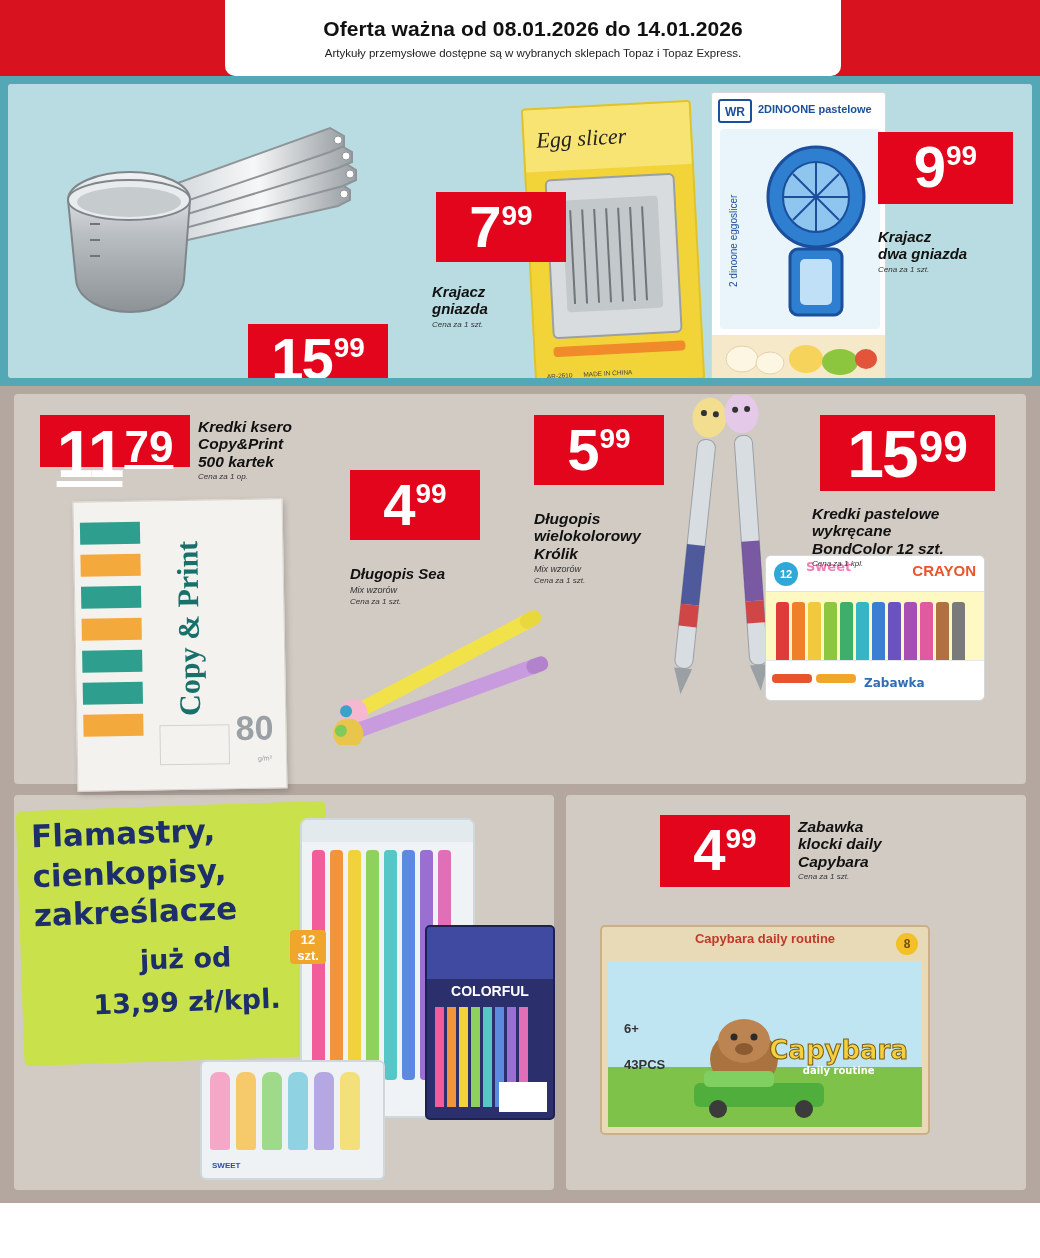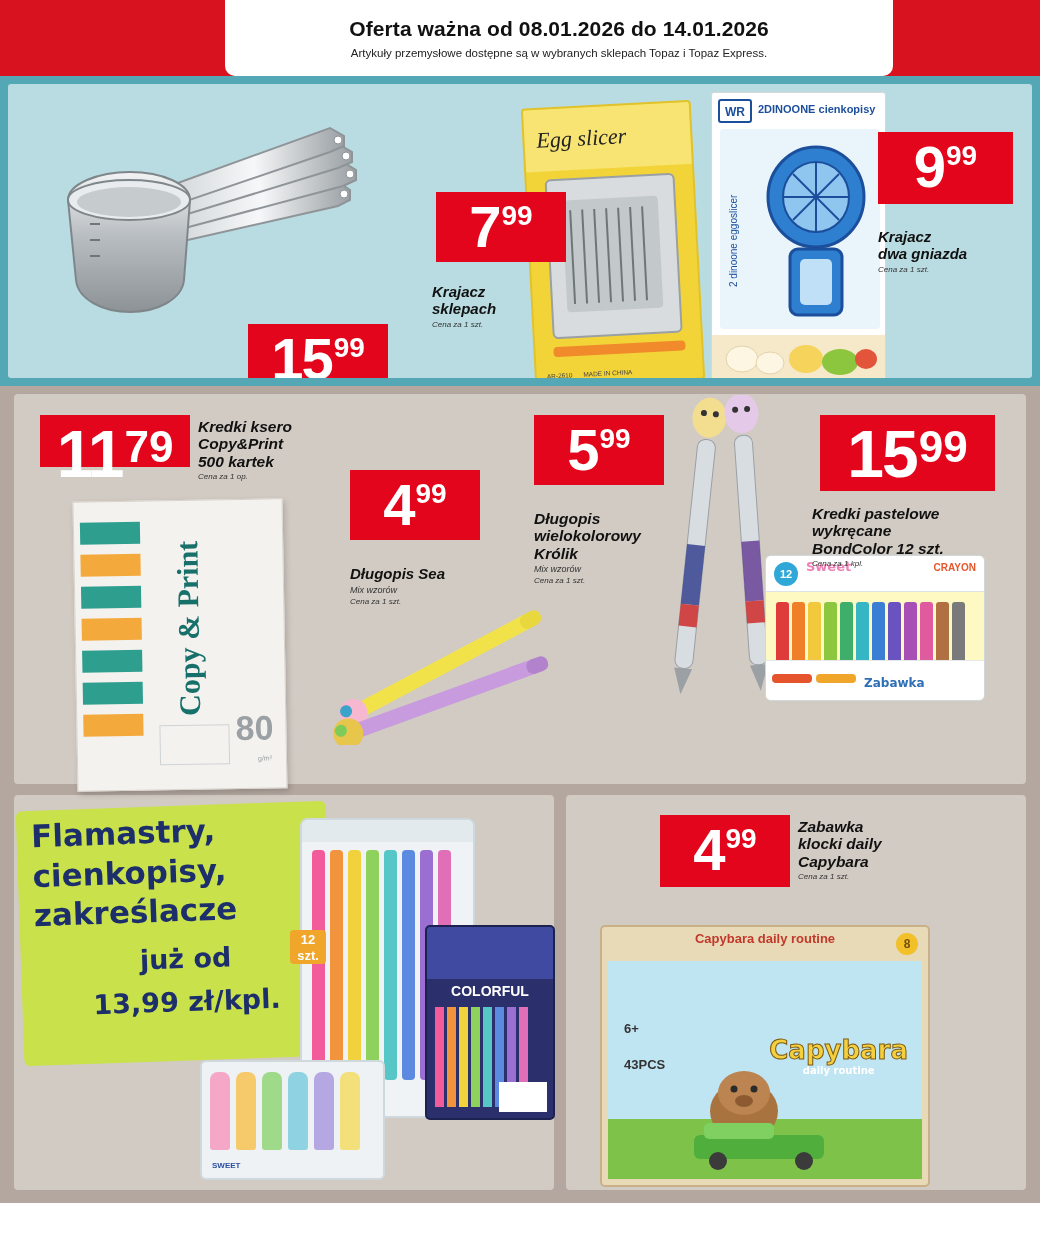--- a/index.html
+++ b/index.html
@@ -18,7 +18,7 @@
     background:#d9121f;
   }
   .header-white {
-    position:absolute; left:225px; top:0; width:668px; height:76px;
+    position:absolute; left:225px; top:0; width:616px; height:76px;
     background:#ffffff; border-radius:0 0 10px 10px;
     display:flex; flex-direction:column; align-items:center; justify-content:center;
   }

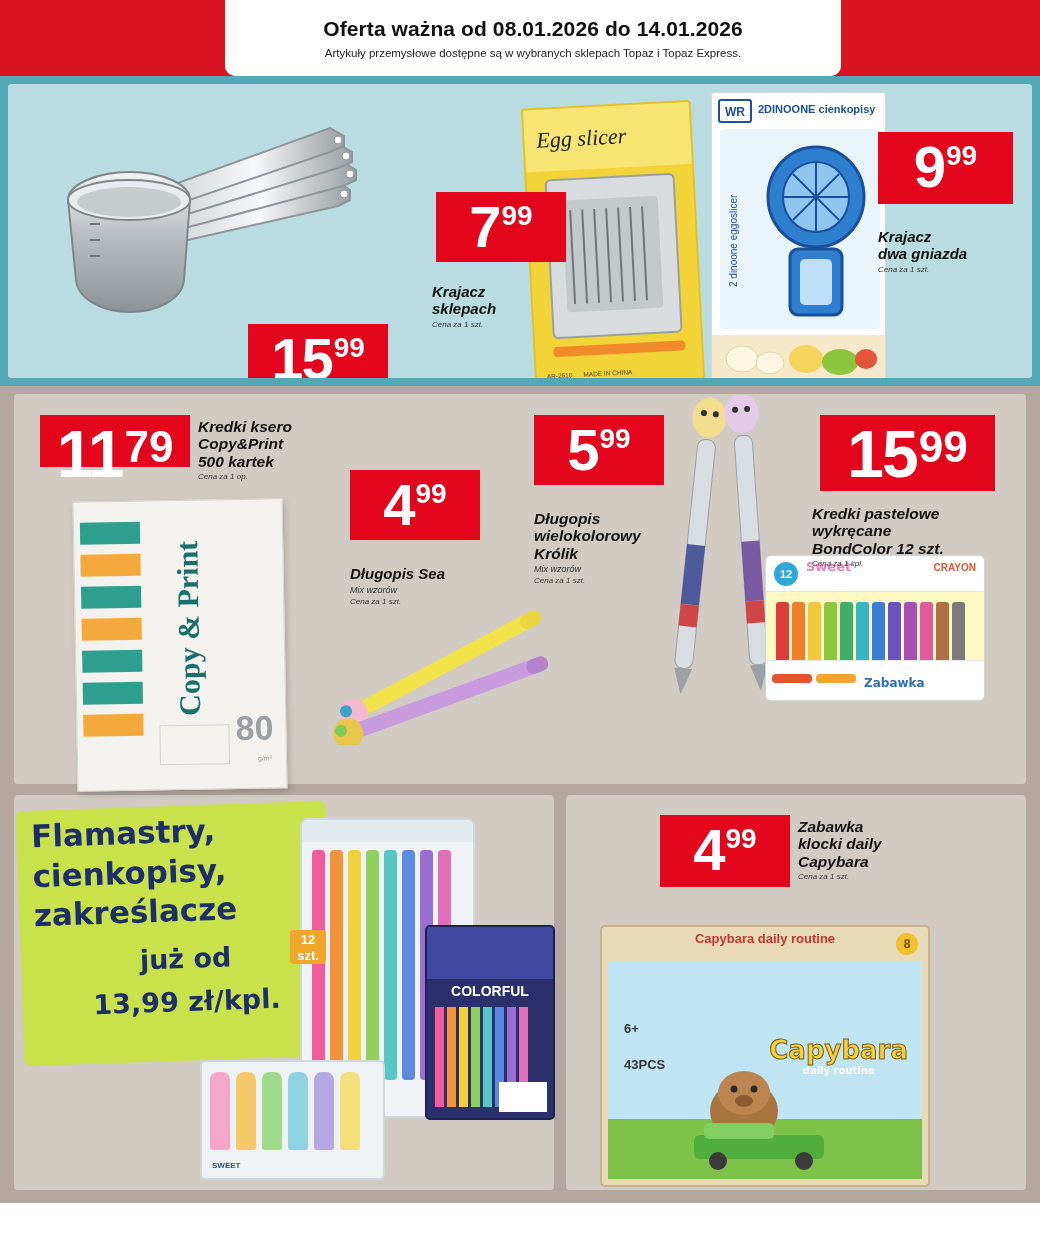--- a/index.html
+++ b/index.html
@@ -223,7 +223,7 @@
 
     <div style="position:absolute; left:703px; top:8px; width:175px; height:290px; background:#ffffff; border:1px solid #d7d7d7; border-radius:3px; overflow:hidden;">
       <div style="position:absolute; left:6px; top:6px; width:34px; height:24px; border:2px solid #1b4f9c; border-radius:3px; color:#1b4f9c; font-size:12px; font-weight:bold; text-align:center; line-height:22px;">WR</div>
-      <div style="position:absolute; left:46px; top:10px; font-size:11px; font-weight:bold; color:#1b4f9c;">2DINOONE cienkopisy</div>
+      <div style="position:absolute; left:46px; top:10px; font-size:11px; font-weight:bold; color:#1b4f9c;">2DINOONE pastelowe</div>
       <div style="position:absolute; left:8px; top:36px; width:160px; height:200px; background:#eaf4fb; border-radius:4px;"></div>
       <div style="position:absolute; left:16px; top:44px; font-size:10px; color:#1b4f9c; transform:rotate(-90deg); transform-origin:left top; white-space:nowrap; margin-top:150px;">2 dinoone eggoslicer</div>
       <svg style="position:absolute; left:48px; top:46px;" width="112" height="190">

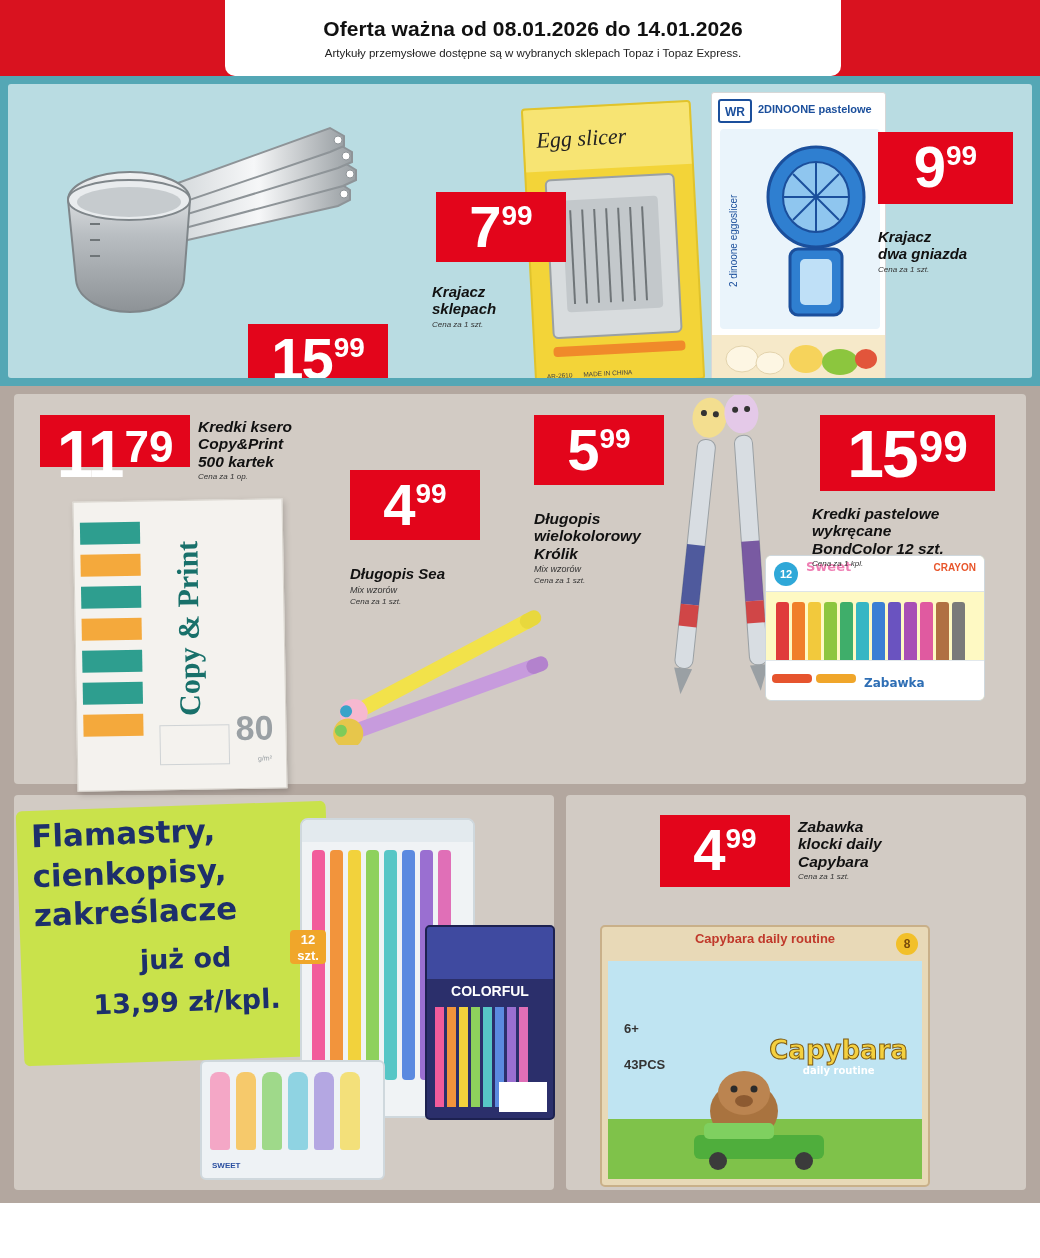--- a/index.html
+++ b/index.html
@@ -217,7 +217,7 @@
     </div>
     <div class="plabel" style="left:424px; top:200px; width:150px; font-size:15px;">
       <span>Krajacz</span><br>
-      <span>sklepach</span>
+      <span>gniazda</span>
       <span class="sub">Cena za 1 szt.</span>
     </div>
 

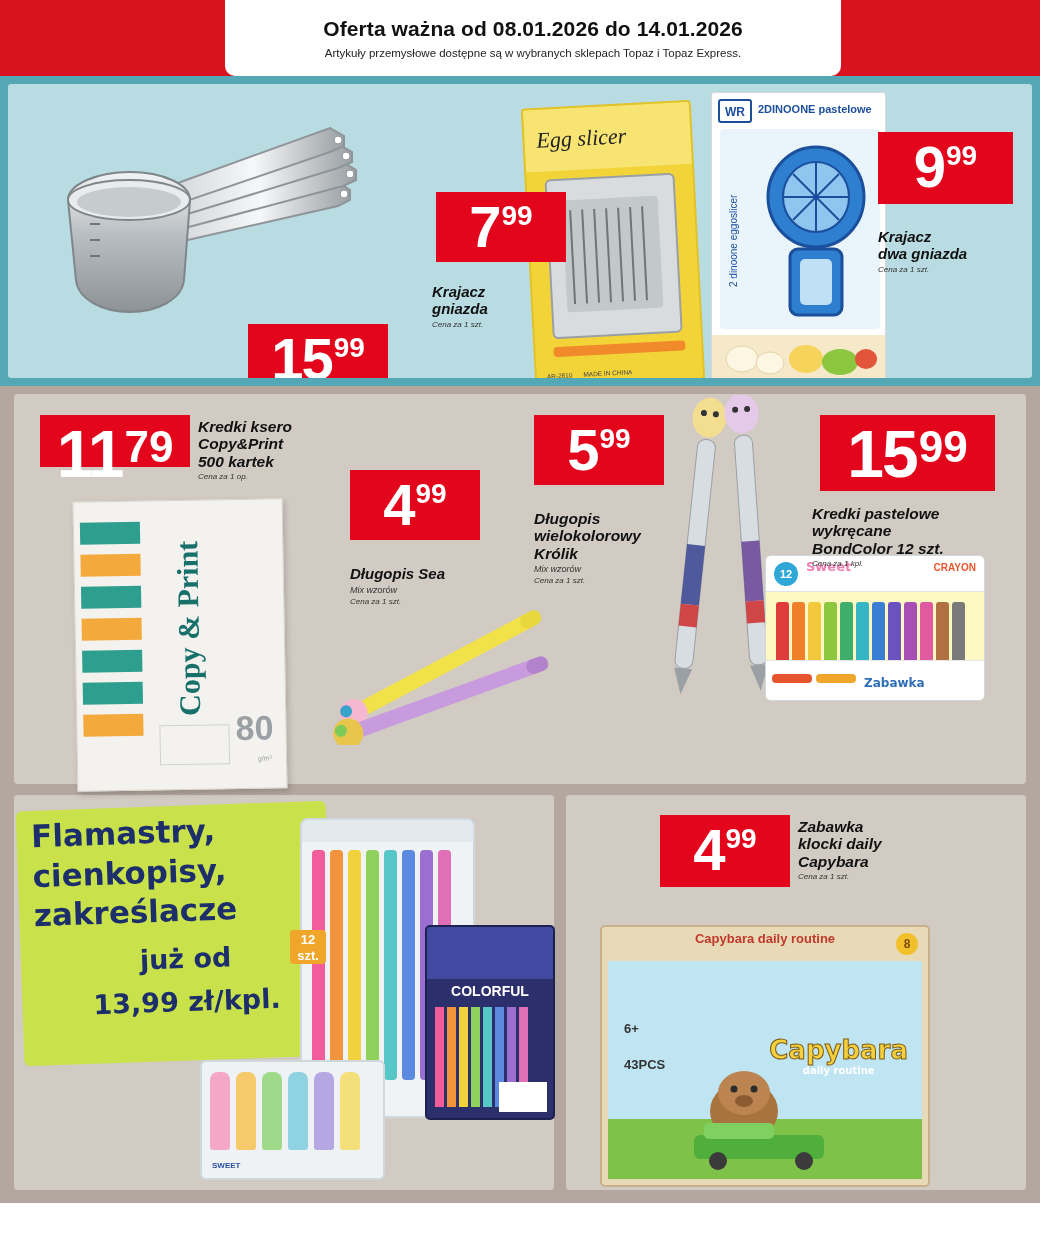--- a/index.html
+++ b/index.html
@@ -281,7 +281,7 @@
   <div style="position:absolute; left:82px; bottom:24px; width:70px; height:40px; border:1px solid #cfd3d5;"></div>
 </div>
 
-<div class="price big" style="left:40px; top:415px; width:150px; height:52px;">
+<div class="price big" style="left:40px; top:415px; width:150px; height:52px;text-decoration:underline;">
   <span class="int">11</span>
   <span class="dec">79</span>
 </div>

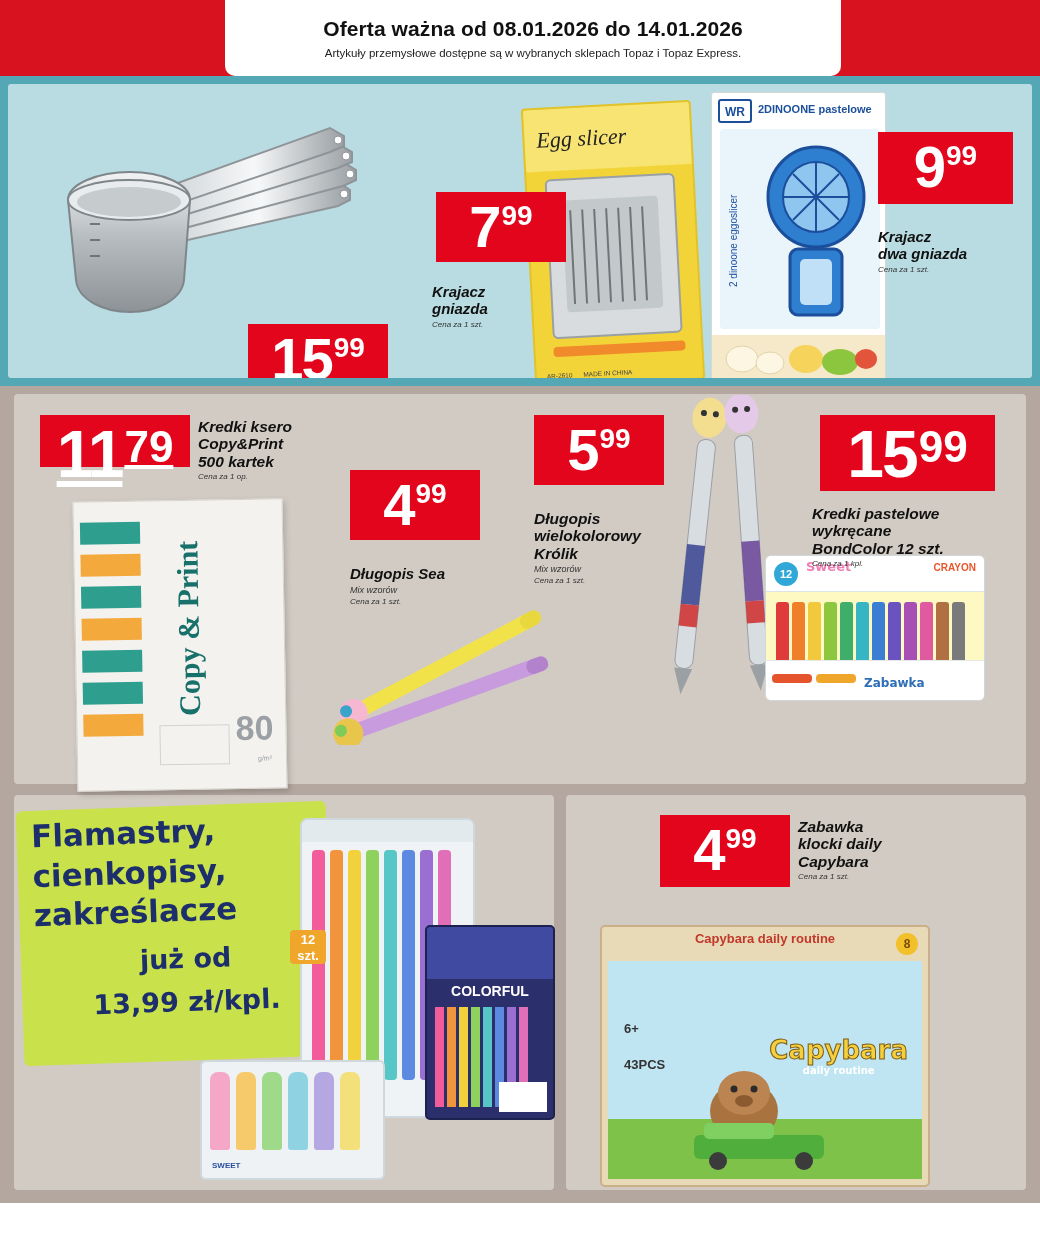--- a/index.html
+++ b/index.html
@@ -358,7 +358,7 @@
   <div class="hdr">
     <div style="position:absolute; left:8px; top:6px; width:24px; height:24px; border-radius:50%; background:#2fa8d8; color:#fff; font-size:11px; font-weight:bold; text-align:center; line-height:24px;">12</div>
     <div style="position:absolute; left:40px; top:3px; font-size:13px; font-weight:bold; color:#ef7fb4; font-family:'DejaVu Sans',sans-serif;">Sweet</div>
-    <div style="position:absolute; right:8px; top:6px; font-size:10px; font-weight:bold; color:#e8562c;">CRAYON</div>
+    <div style="position:absolute; right:8px; top:6px; font-size:15px; font-weight:bold; color:#e8562c;">CRAYON</div>
   </div>
   <div class="crayons">
     <i style="background:#e03b3b"></i>

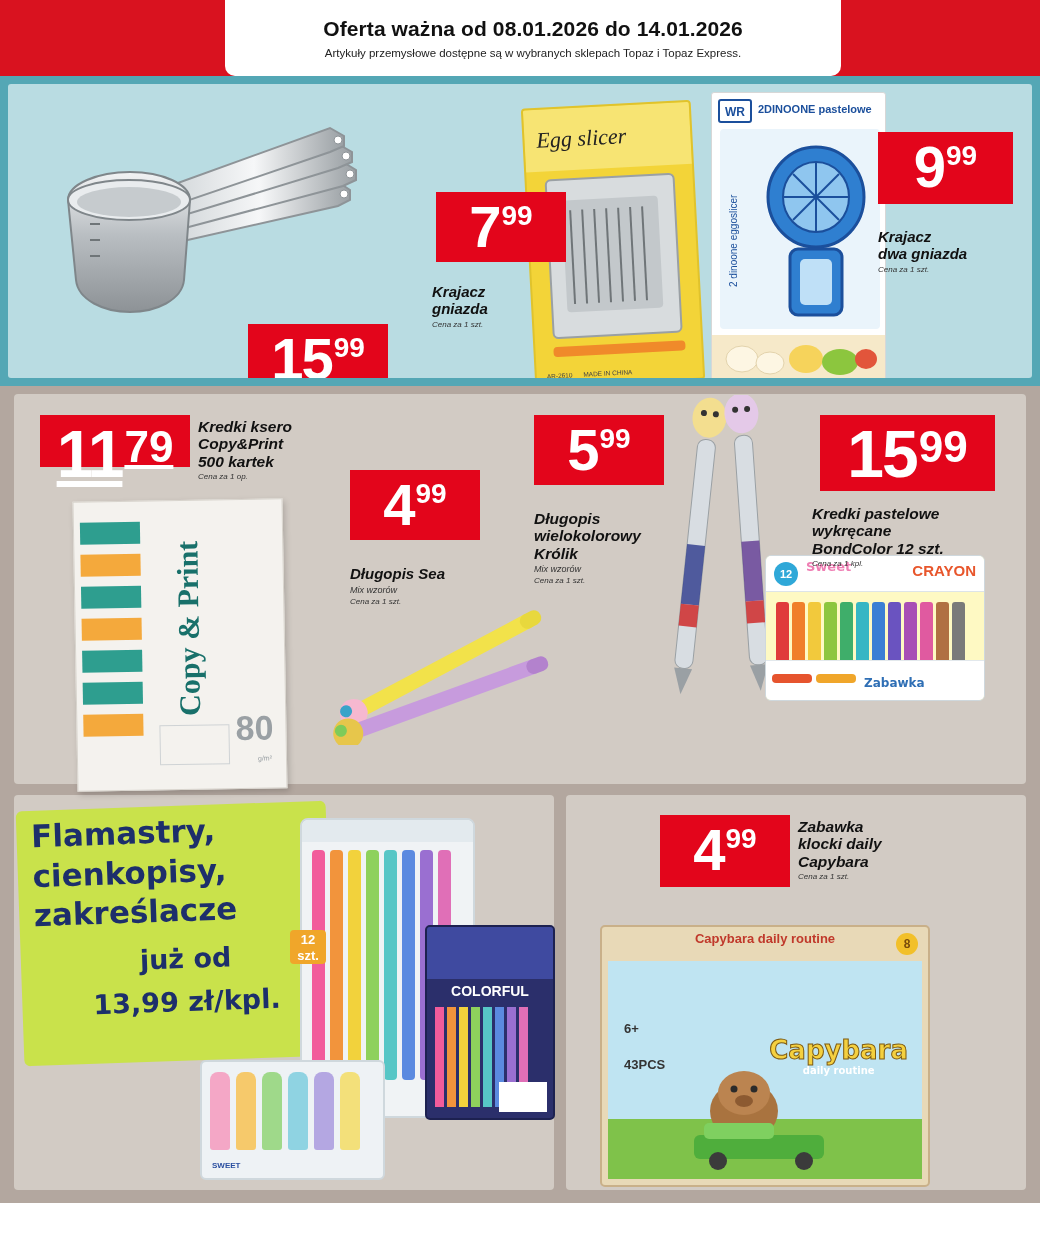--- a/index.html
+++ b/index.html
@@ -115,7 +115,7 @@
 
   
   .capybox {
-    position:absolute; left:600px; top:925px; width:330px; height:262px;
+    position:absolute; left:600px; top:925px; width:330px; height:210px;
     background:#e8d9b7; border:2px solid #c9b089; border-radius:5px;
     overflow:hidden;
   }

